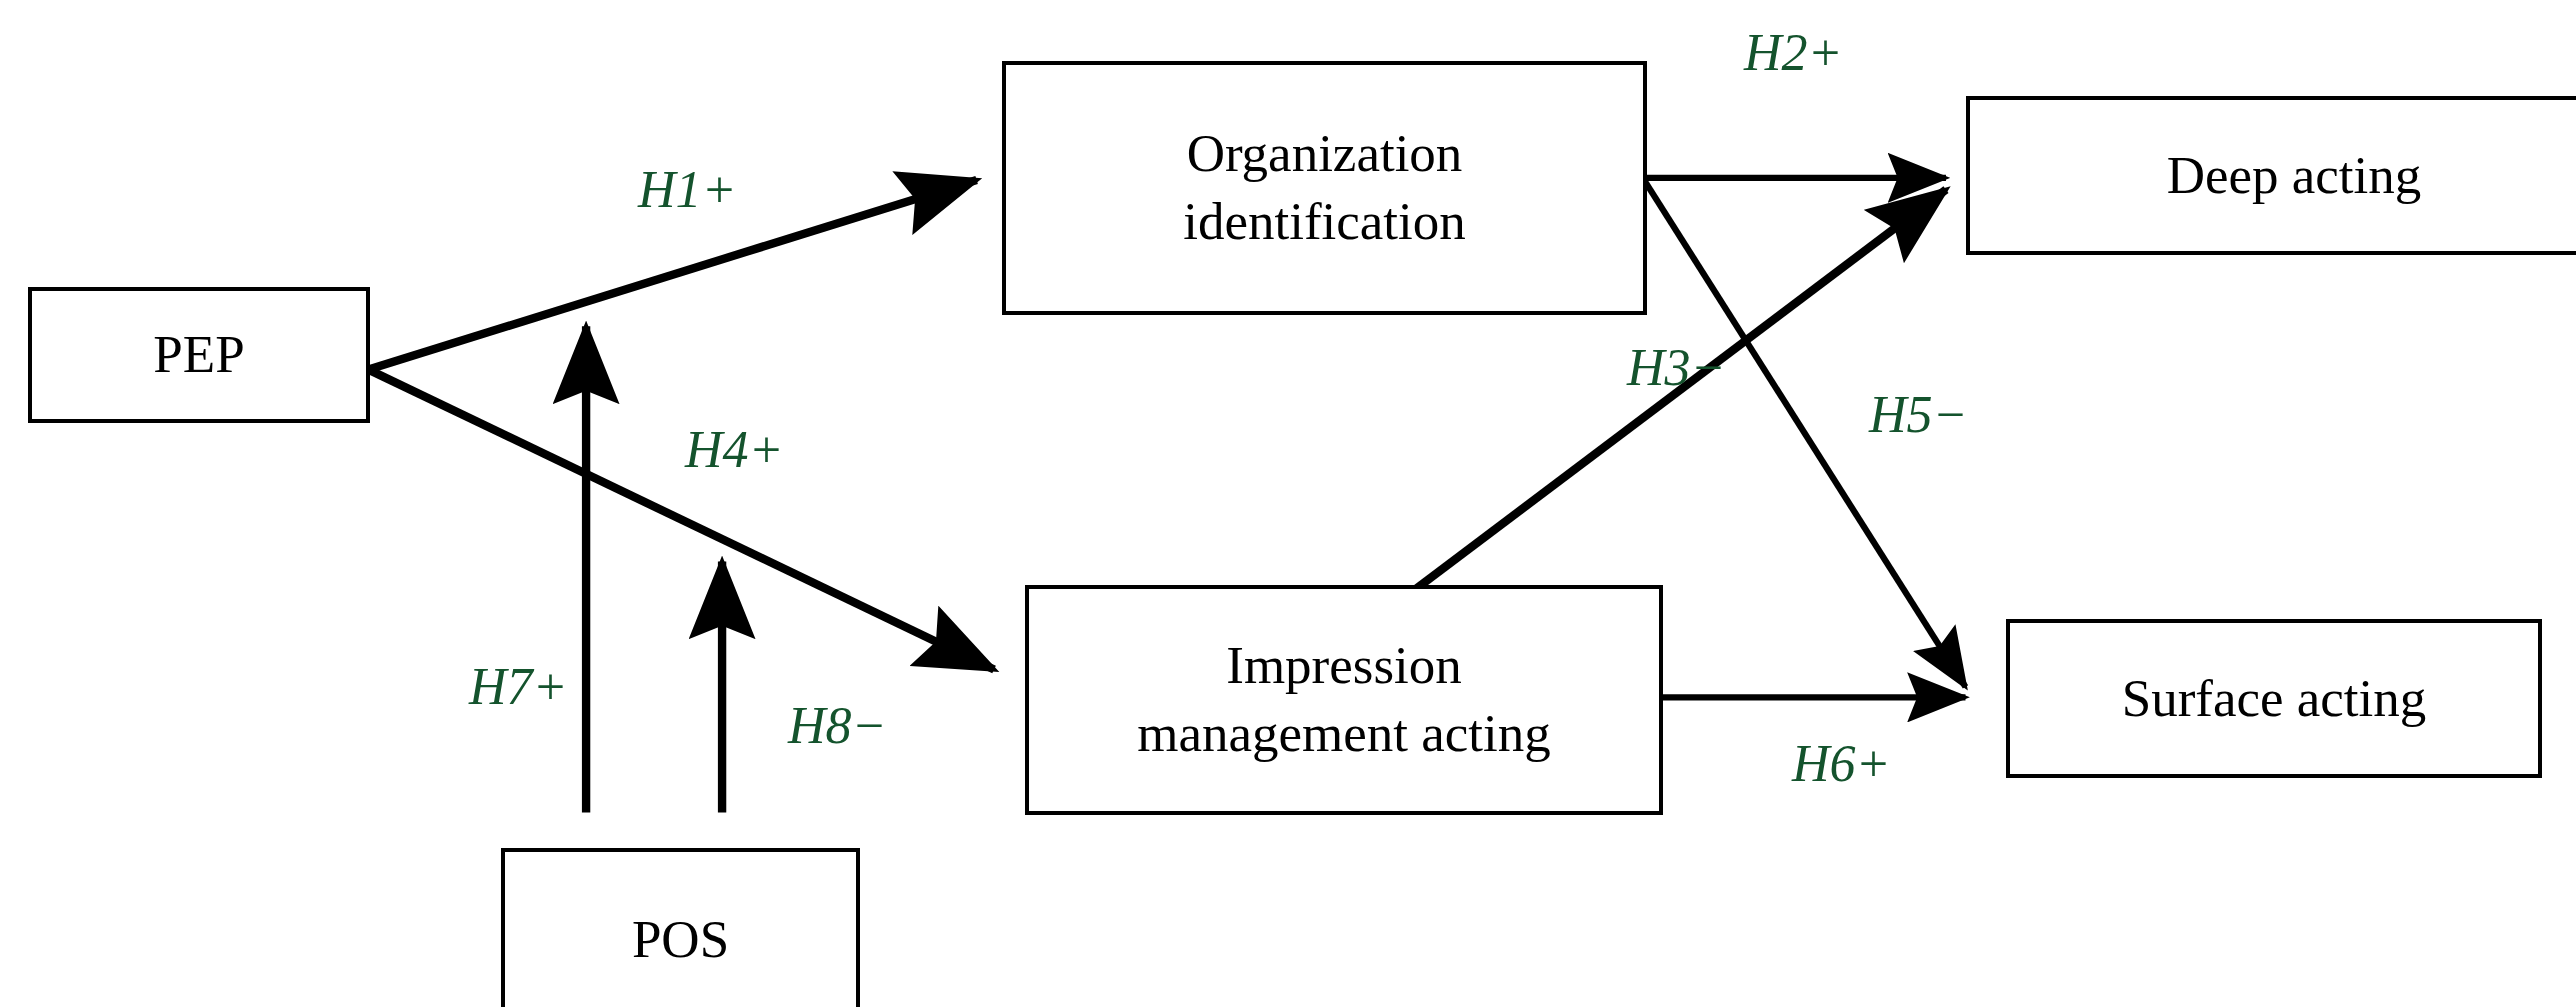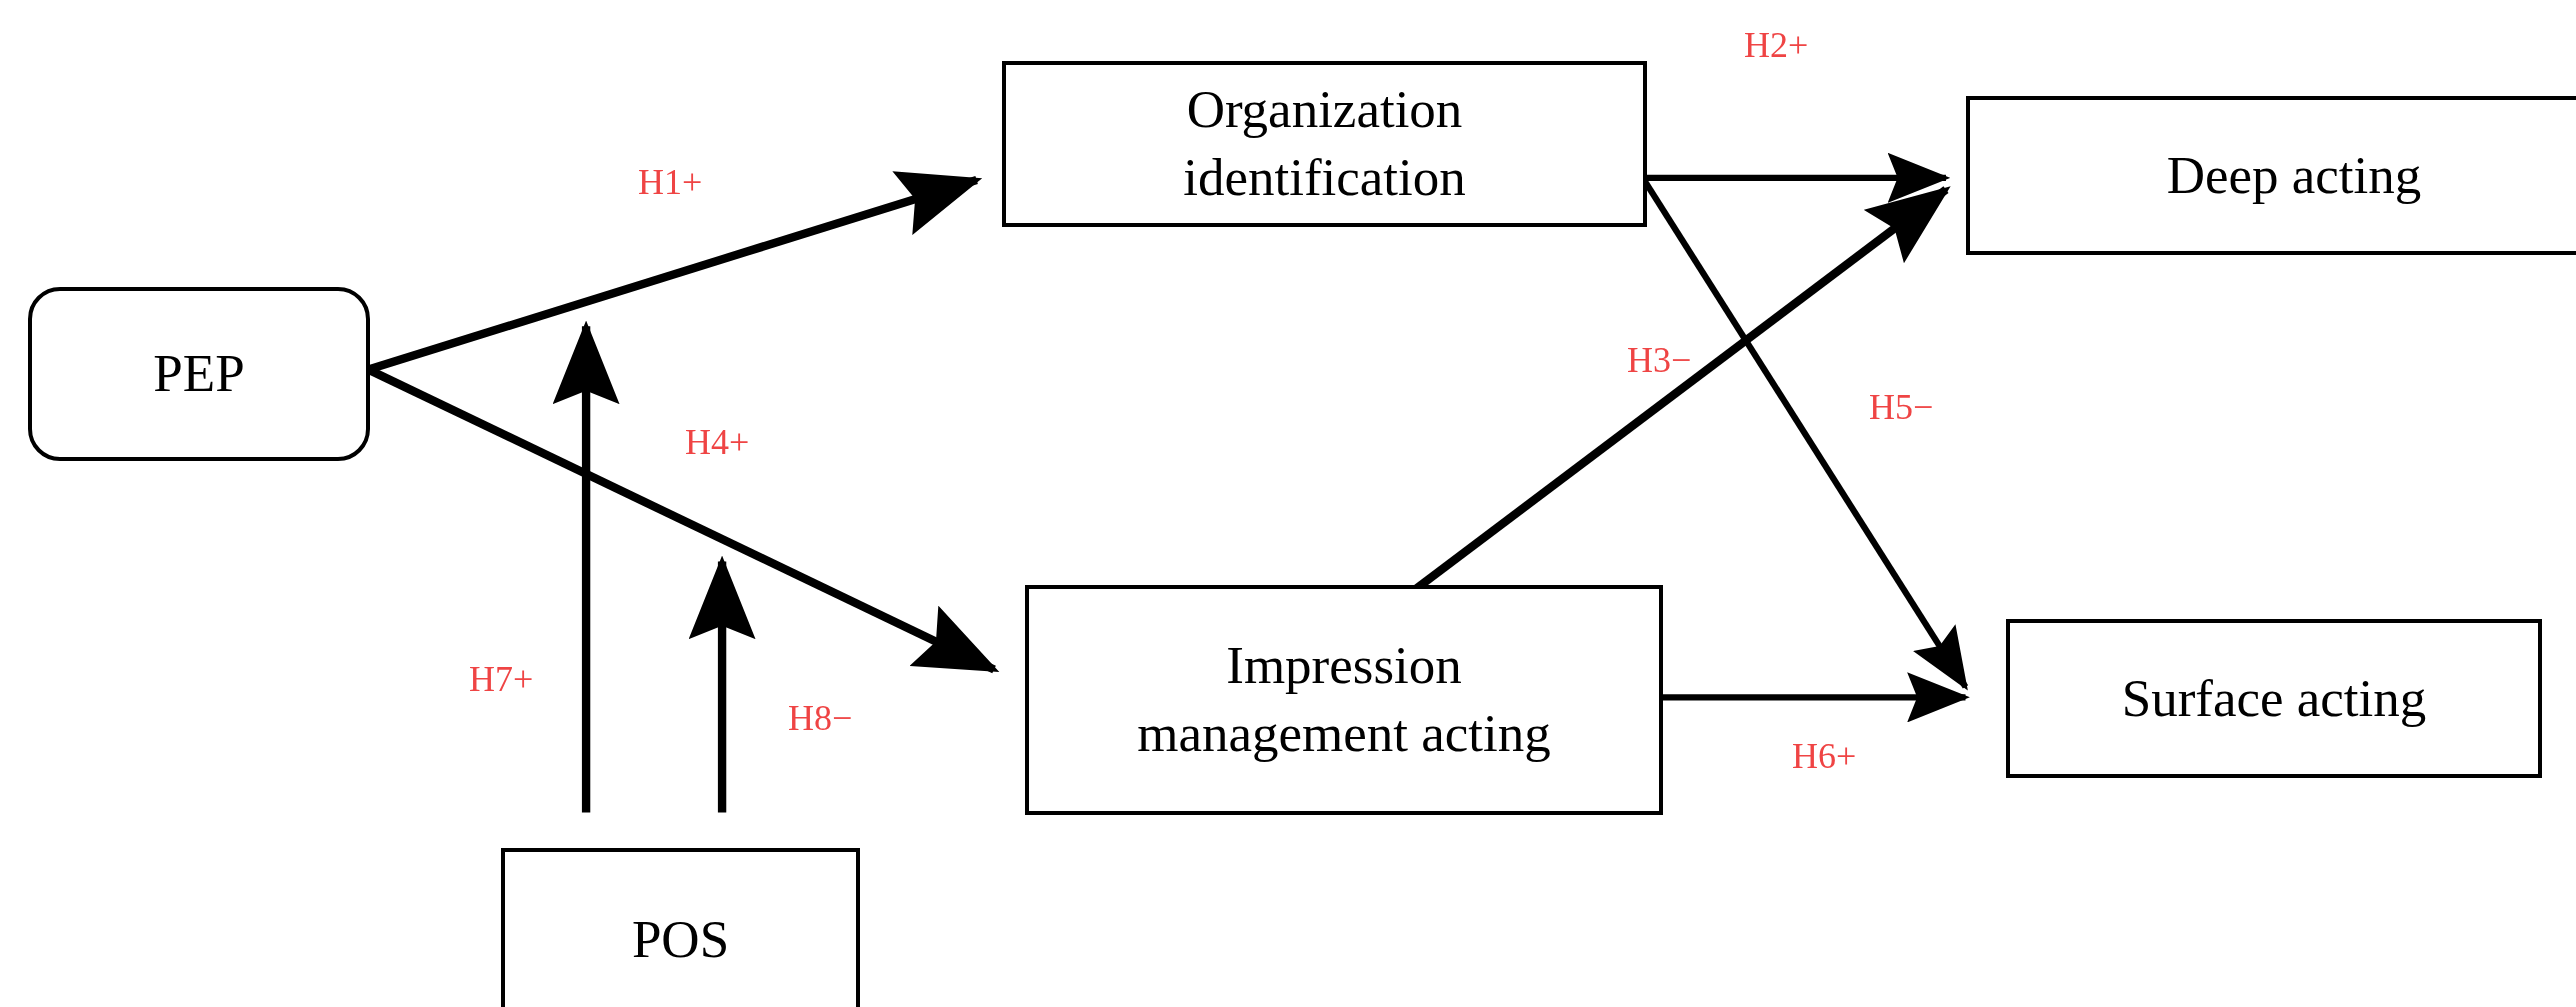--- a/index.html
+++ b/index.html
@@ -24,11 +24,12 @@
   .node .line2{display:block;}
   .hlabel{
     position:absolute;
-    color:#ef4444;
-    font-size:36px;
+    color:#14532d;
+    font-size:52px;
     line-height:1;
     white-space:nowrap;
     font-family:"Liberation Serif","DejaVu Serif",serif;
+    font-style:italic;
   }
 </style>
 </head>

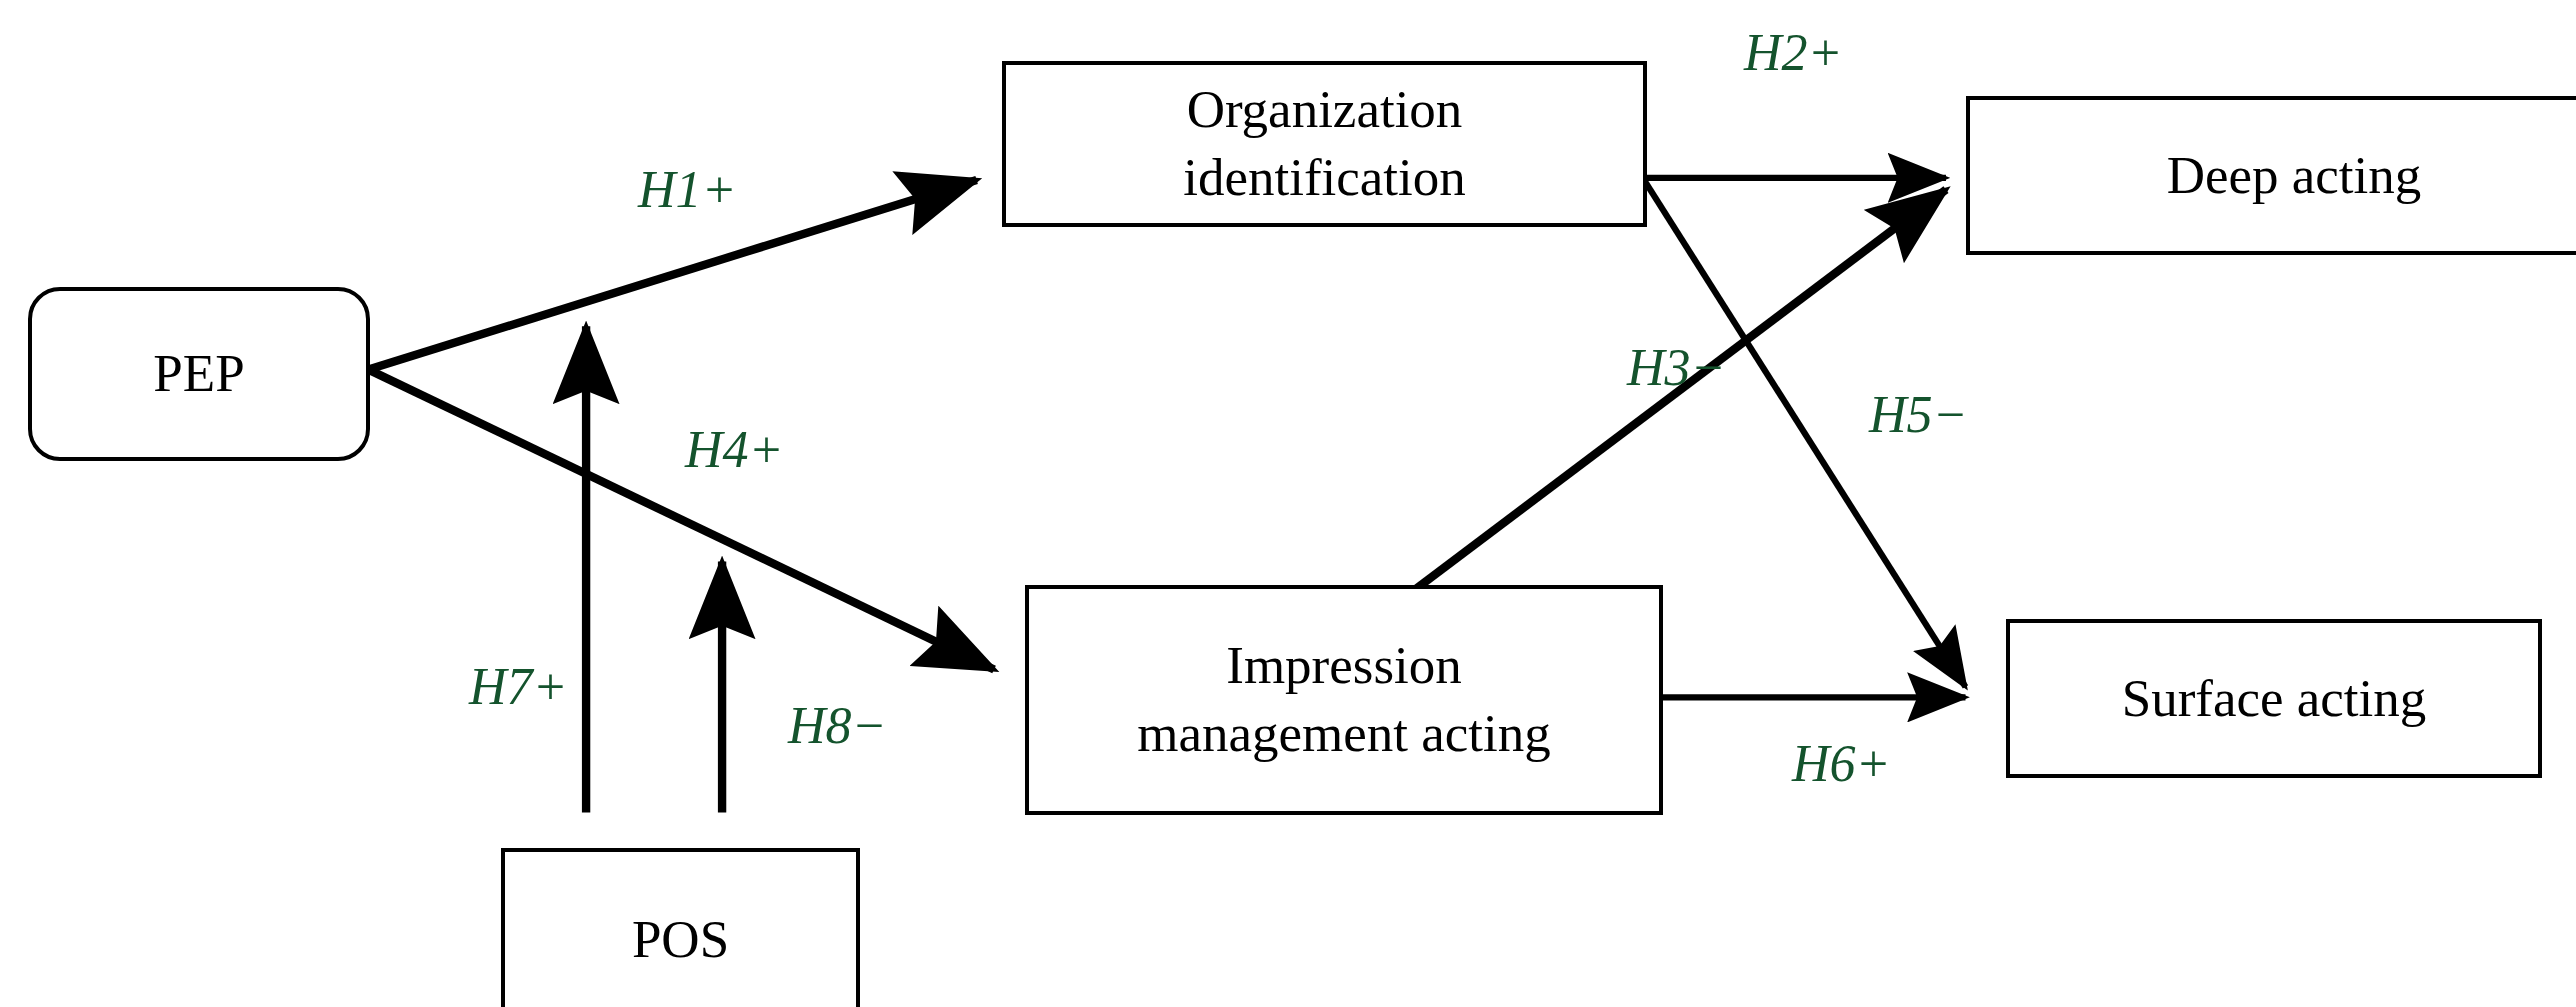--- a/index.html
+++ b/index.html
@@ -65,7 +65,7 @@
     <span>PEP</span>
   </div>
 
-  <div class="node" id="node-orgid" style="left:1002px; top:61px; width:645px; height:166px;">
+  <div class="node" id="node-orgid" style="left:1002px; top:61px; width:645px; height:254px;">
     <span>Organization</span>
     <span class="line2">identification</span>
   </div>

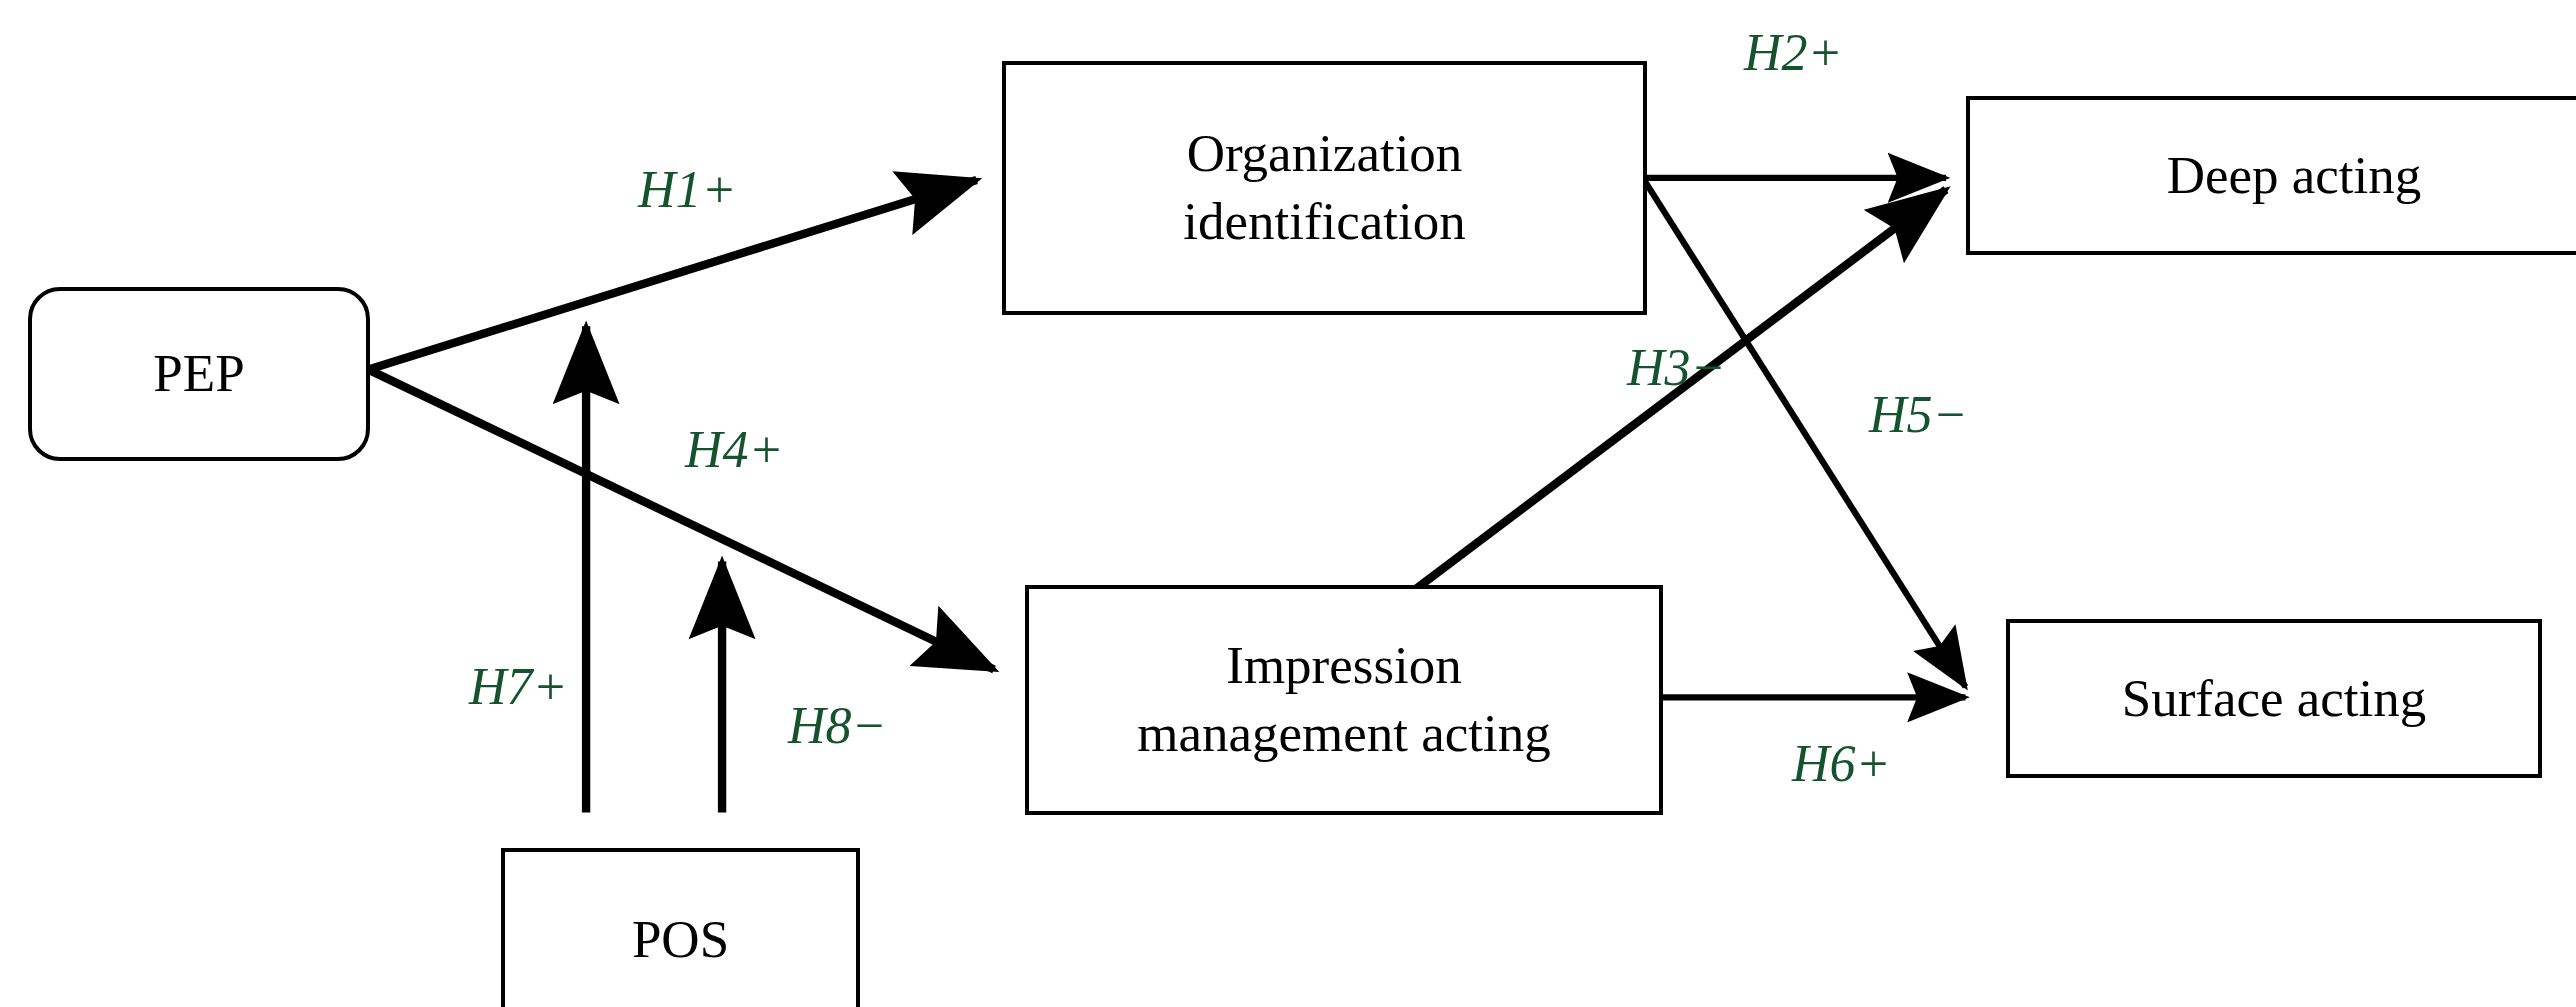--- a/index.html
+++ b/index.html
@@ -61,7 +61,7 @@
     <path d="M 1035,1165 L 1035,805" fill="none" stroke="#000000" stroke-width="12" marker-end="url(#ah)"></path>
   </svg>
 
-  <div class="node" id="node-pep" style="left:28px; top:287px; width:342px; height:174px;border-radius:32px;">
+  <div class="node" id="node-pep" style="left:28px; top:287px; width:342px; height:136px;">
     <span>PEP</span>
   </div>
 

